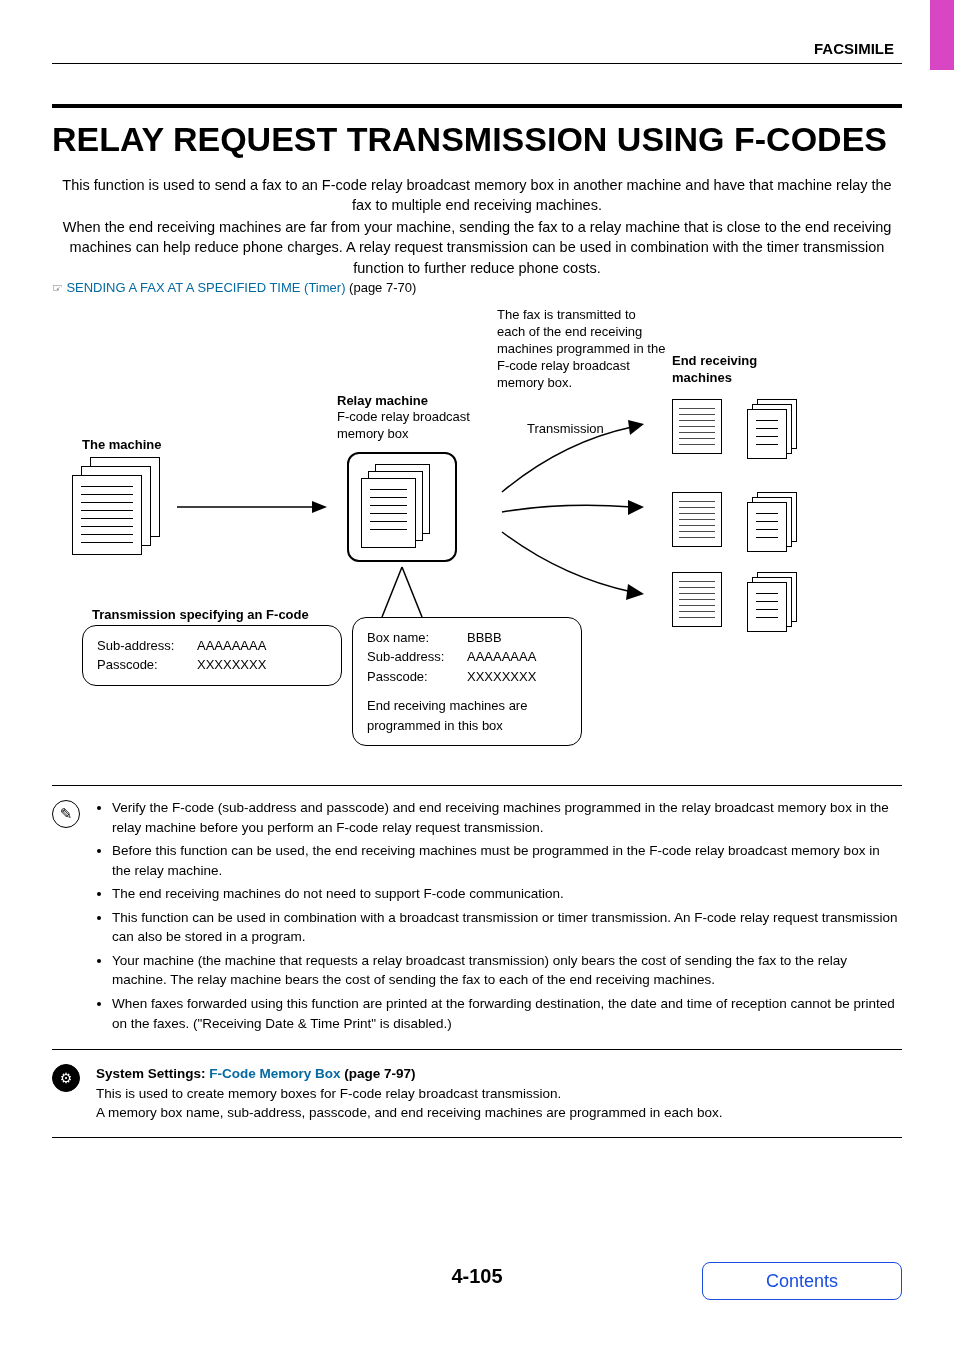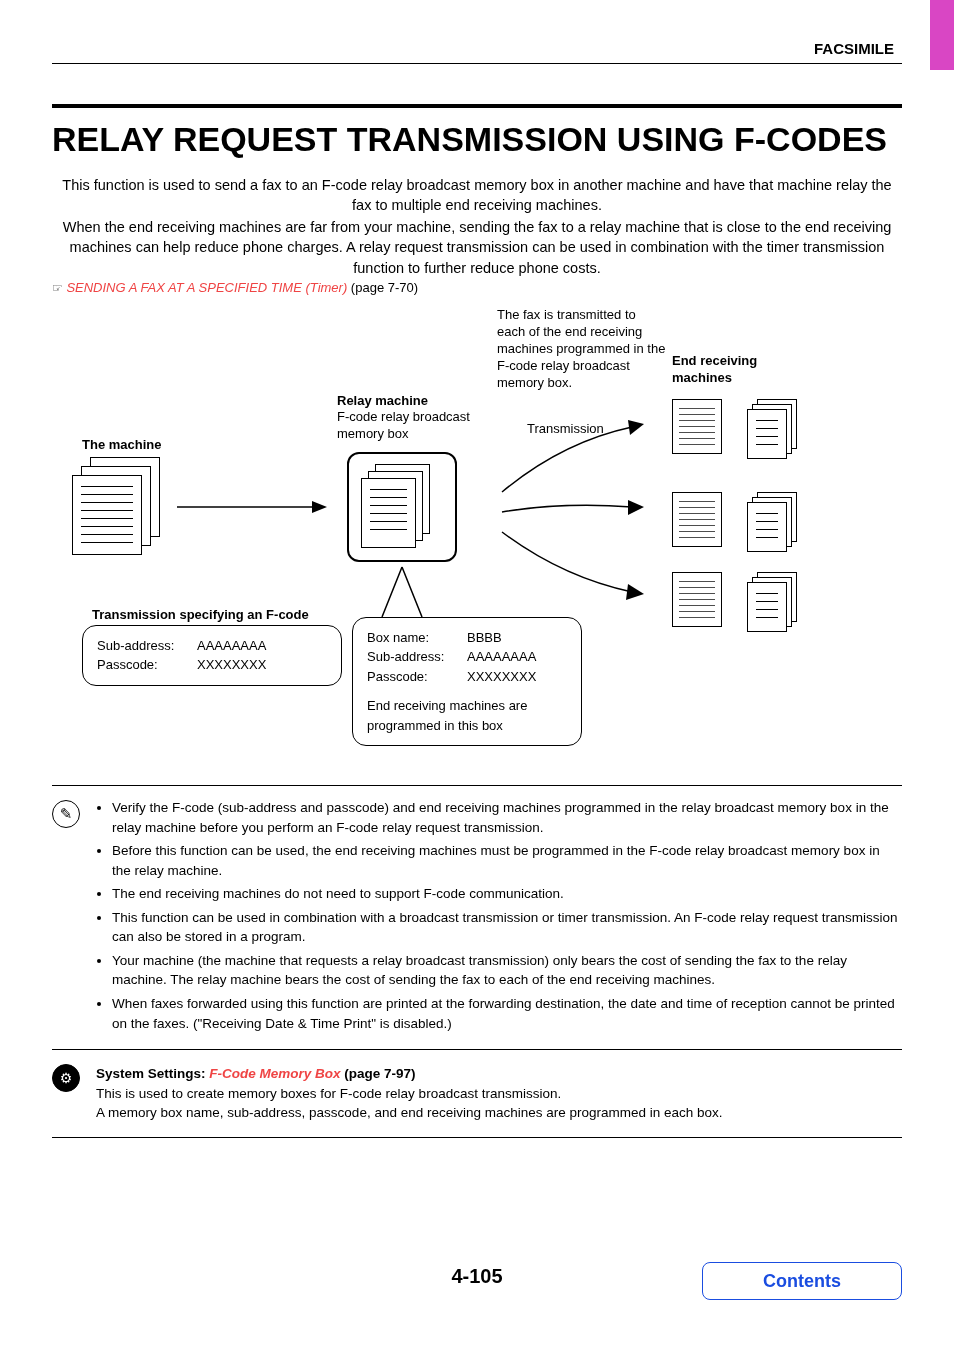--- a/index.html
+++ b/index.html
@@ -13,7 +13,7 @@
   .intro { font-size: 14.5px; line-height: 1.4; margin-bottom: 2px; text-align: center; }
   .ref-line { font-size: 13px; margin-top: 2px; }
   .ref-icon { font-size: 12px; }
-  .link { color: #ef4444; text-decoration: none; font-style: italic; }
+  .link { color: #0369a1; text-decoration: none; }
   .diagram { position: relative; height: 470px; margin-top: 12px; }
   .d-label { position: absolute; font-size: 13px; line-height: 1.3; }
   .d-bold { font-weight: bold; }

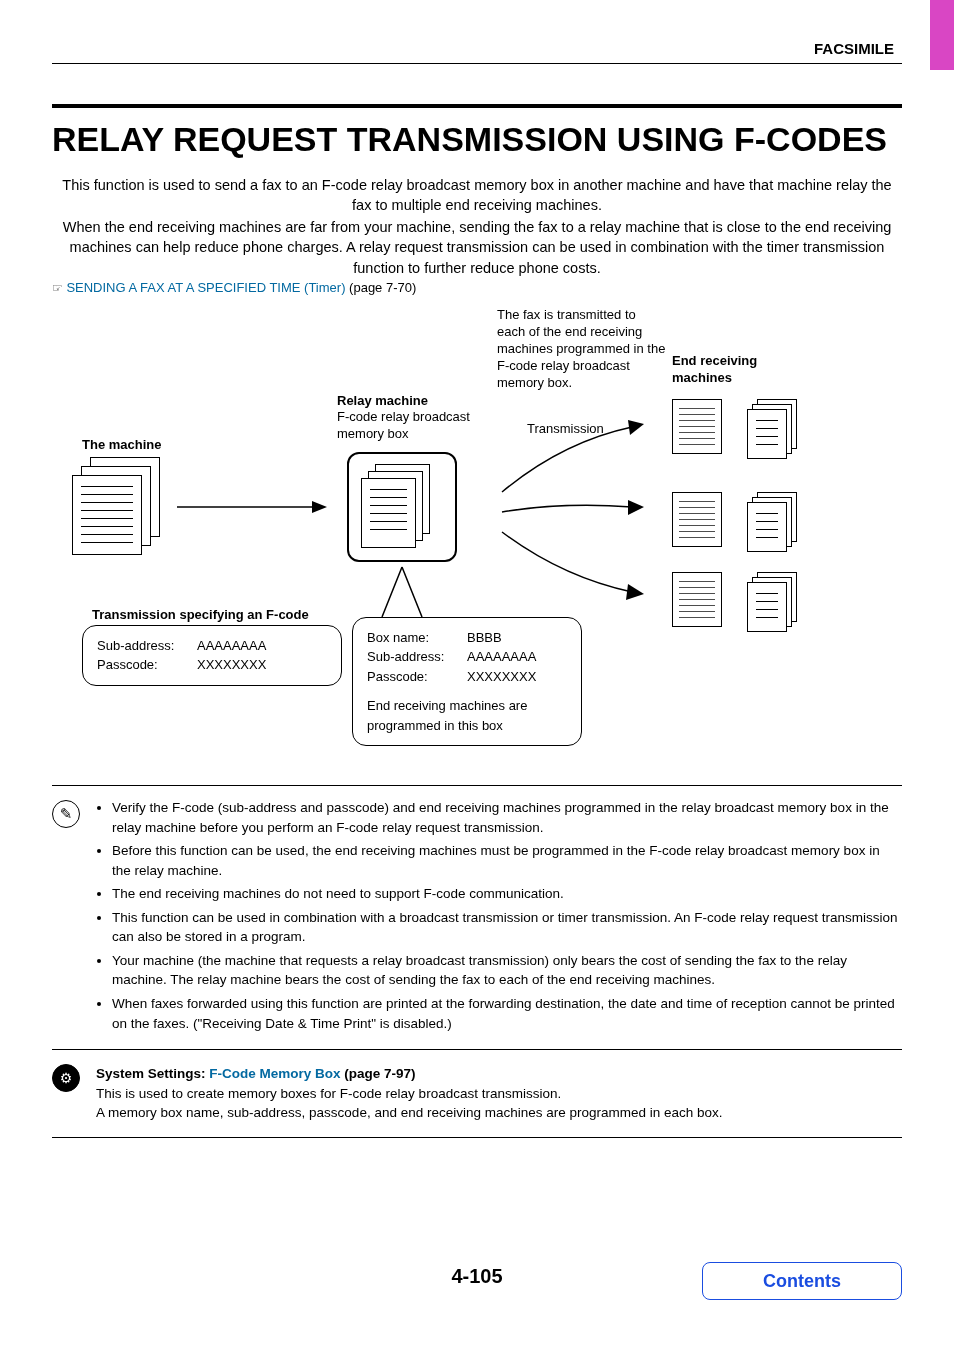--- a/index.html
+++ b/index.html
@@ -37,7 +37,7 @@
   .sys-block { display:flex; gap:16px; font-size:13.5px; line-height:1.45; padding: 6px 0;}
   .sys-icon { flex:0 0 28px; width:28px; height:28px; border:1.5px solid #000; border-radius:50%; background:#000; color:#fff; display:flex; align-items:center; justify-content:center; font-size:14px;}
   .page-number { position:absolute; bottom:62px; left:0; right:0; text-align:center; font-size:20px; font-weight:bold;}
-  .contents-btn { position:absolute; bottom:50px; right:52px; width:200px; height:38px; border:1.5px solid #1a4de0; border-radius:8px; display:flex; align-items:center; justify-content:center; font-weight:bold; color:#1a4de0; font-size:18px;}
+  .contents-btn { position:absolute; bottom:50px; right:52px; width:200px; height:38px; border:1.5px solid #1a4de0; border-radius:8px; display:flex; align-items:center; justify-content:center; font-weight:normal; color:#1a4de0; font-size:18px;}
 </style>
 </head>
 <body>

